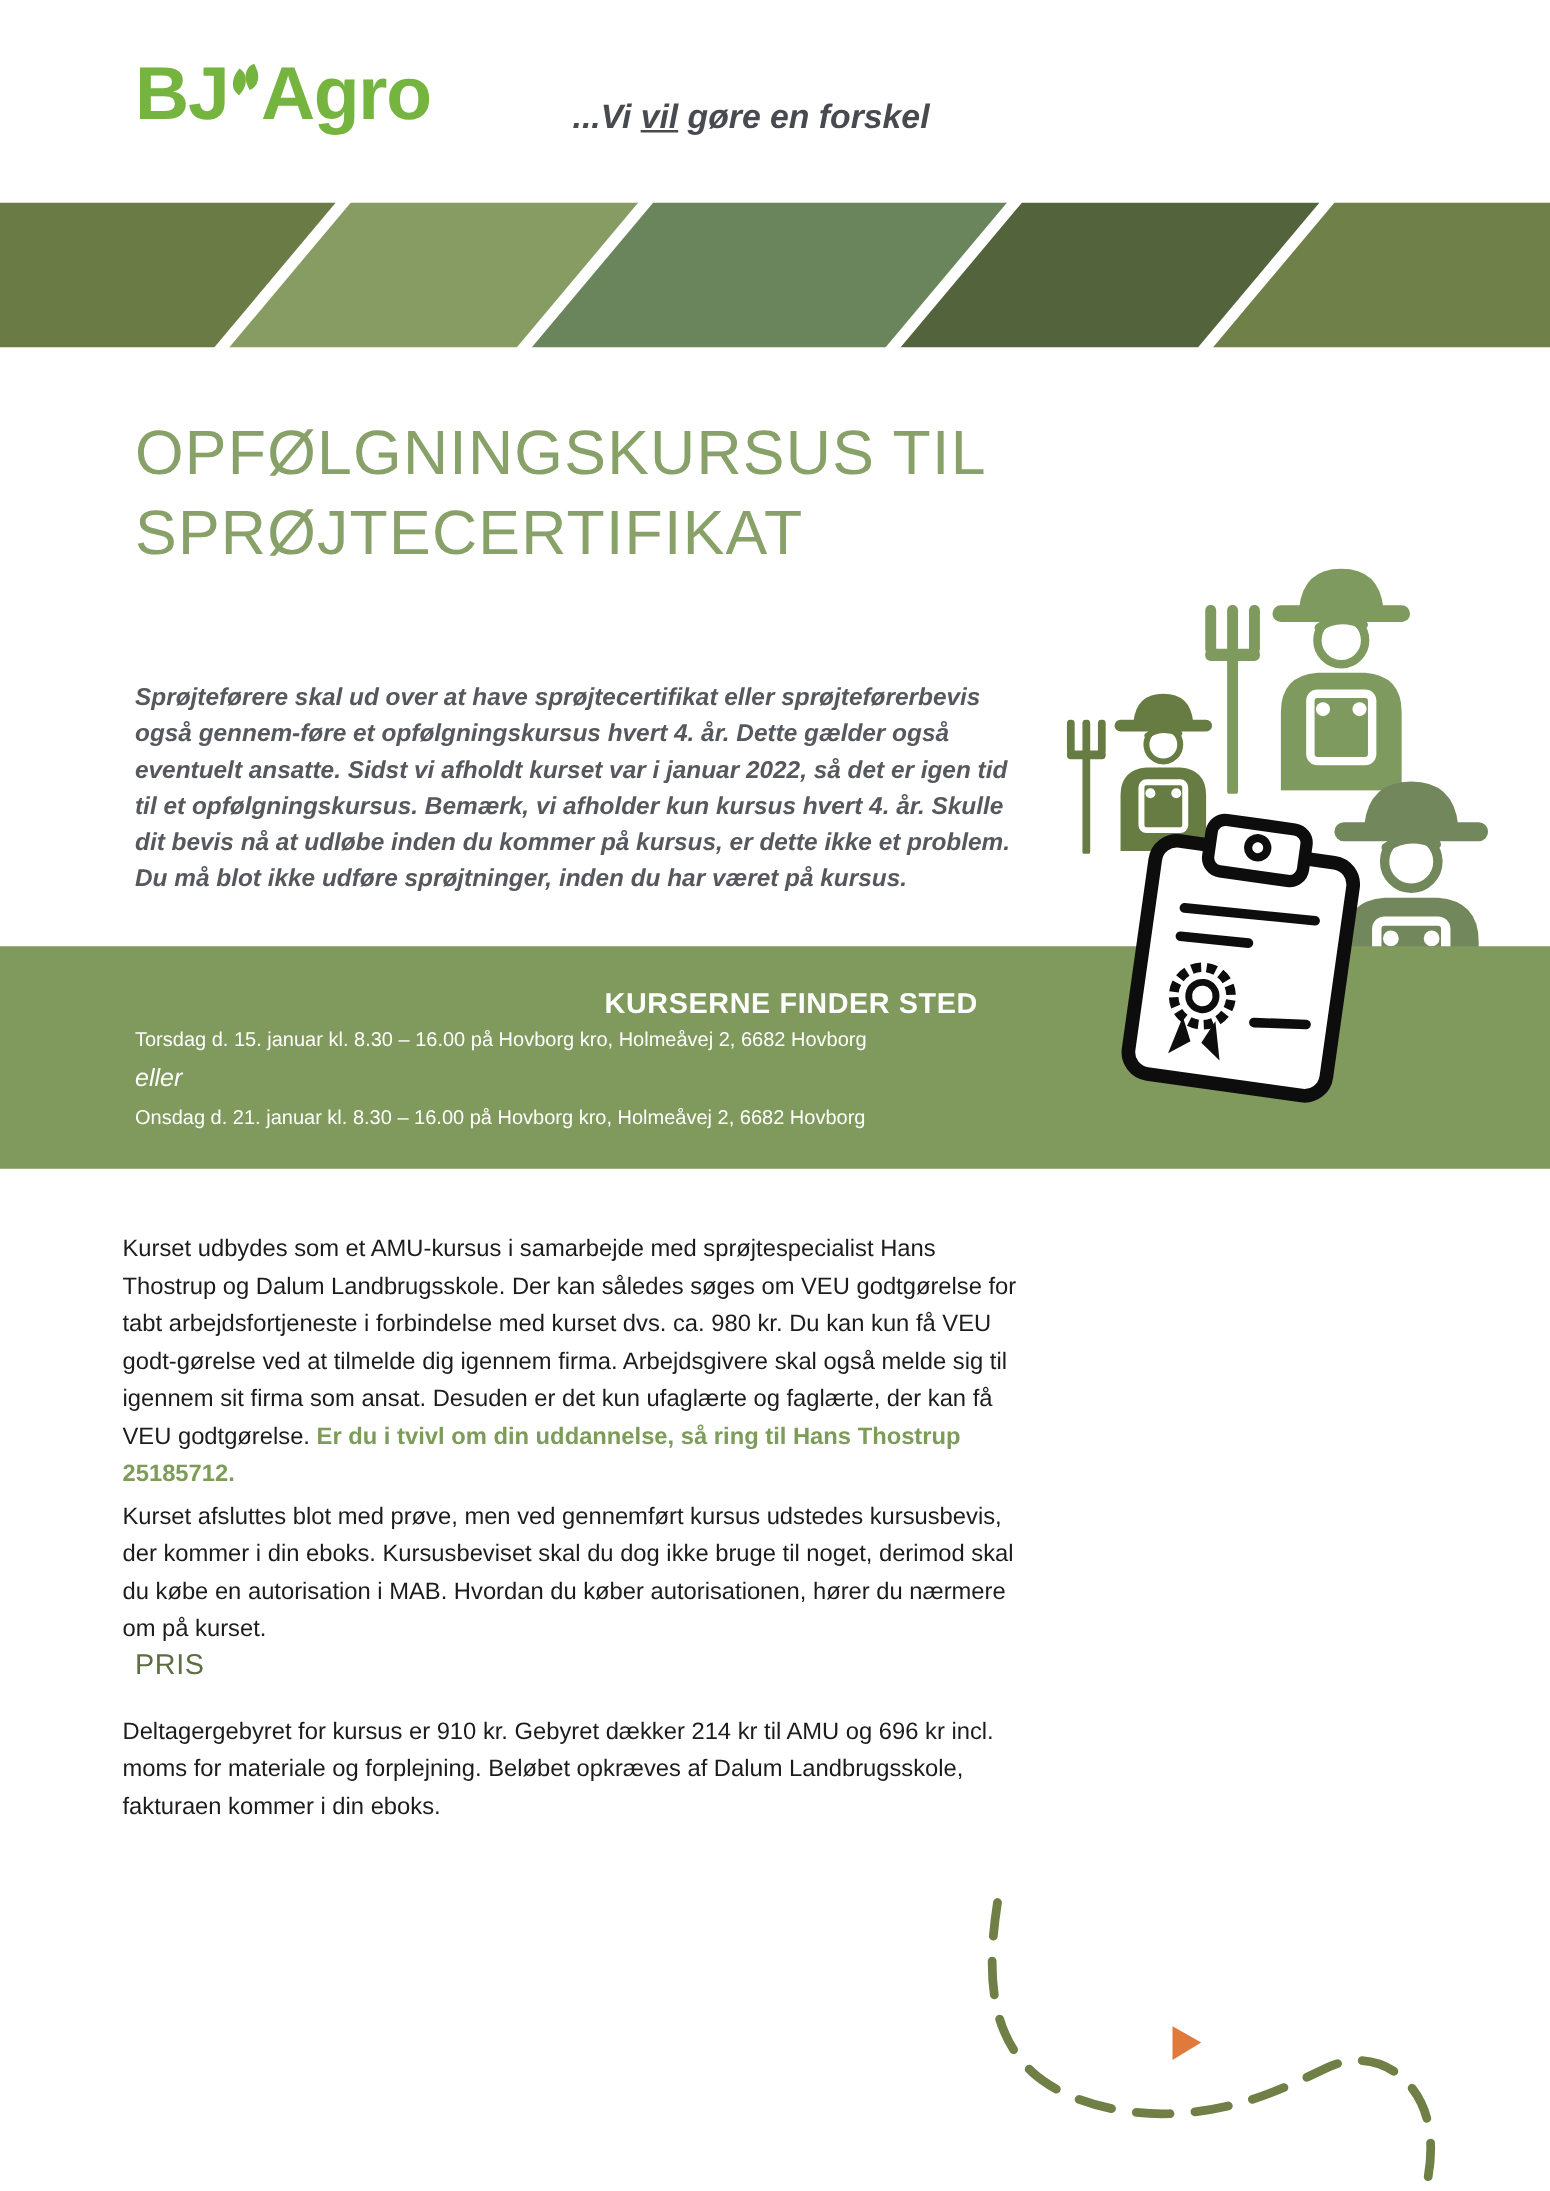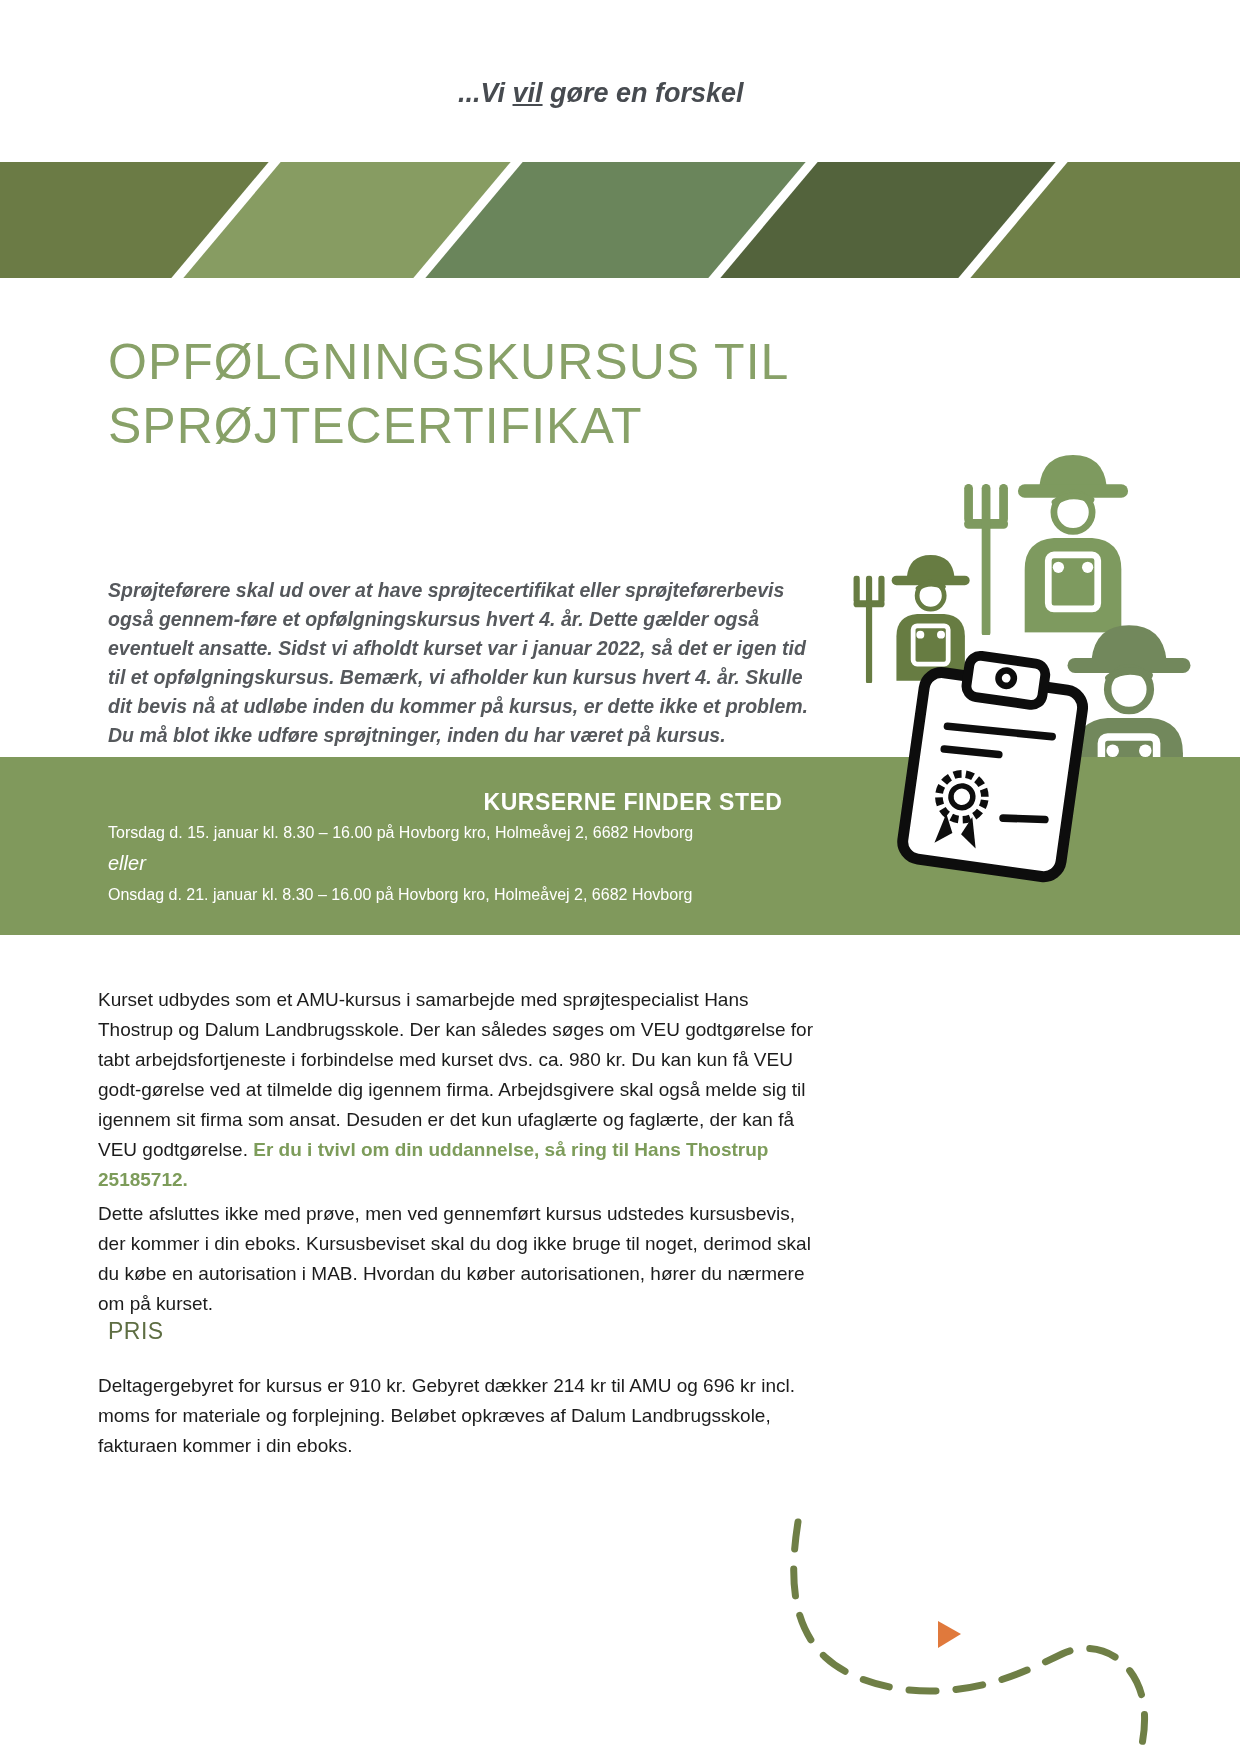--- a/index.html
+++ b/index.html
@@ -102,6 +102,7 @@
   </svg>
 
   <div class="logo-row">
+    <span class="brand"><span>BJ</span><span class="leaf-wrap"><span class="leaf l1"></span><span class="leaf l2"></span></span><span>Agro</span></span>
     <span class="tagline" style="left:350px;top:40px;"><span>...Vi </span><span class="u">vil</span><span> gøre en forskel</span></span>
   </div>
 

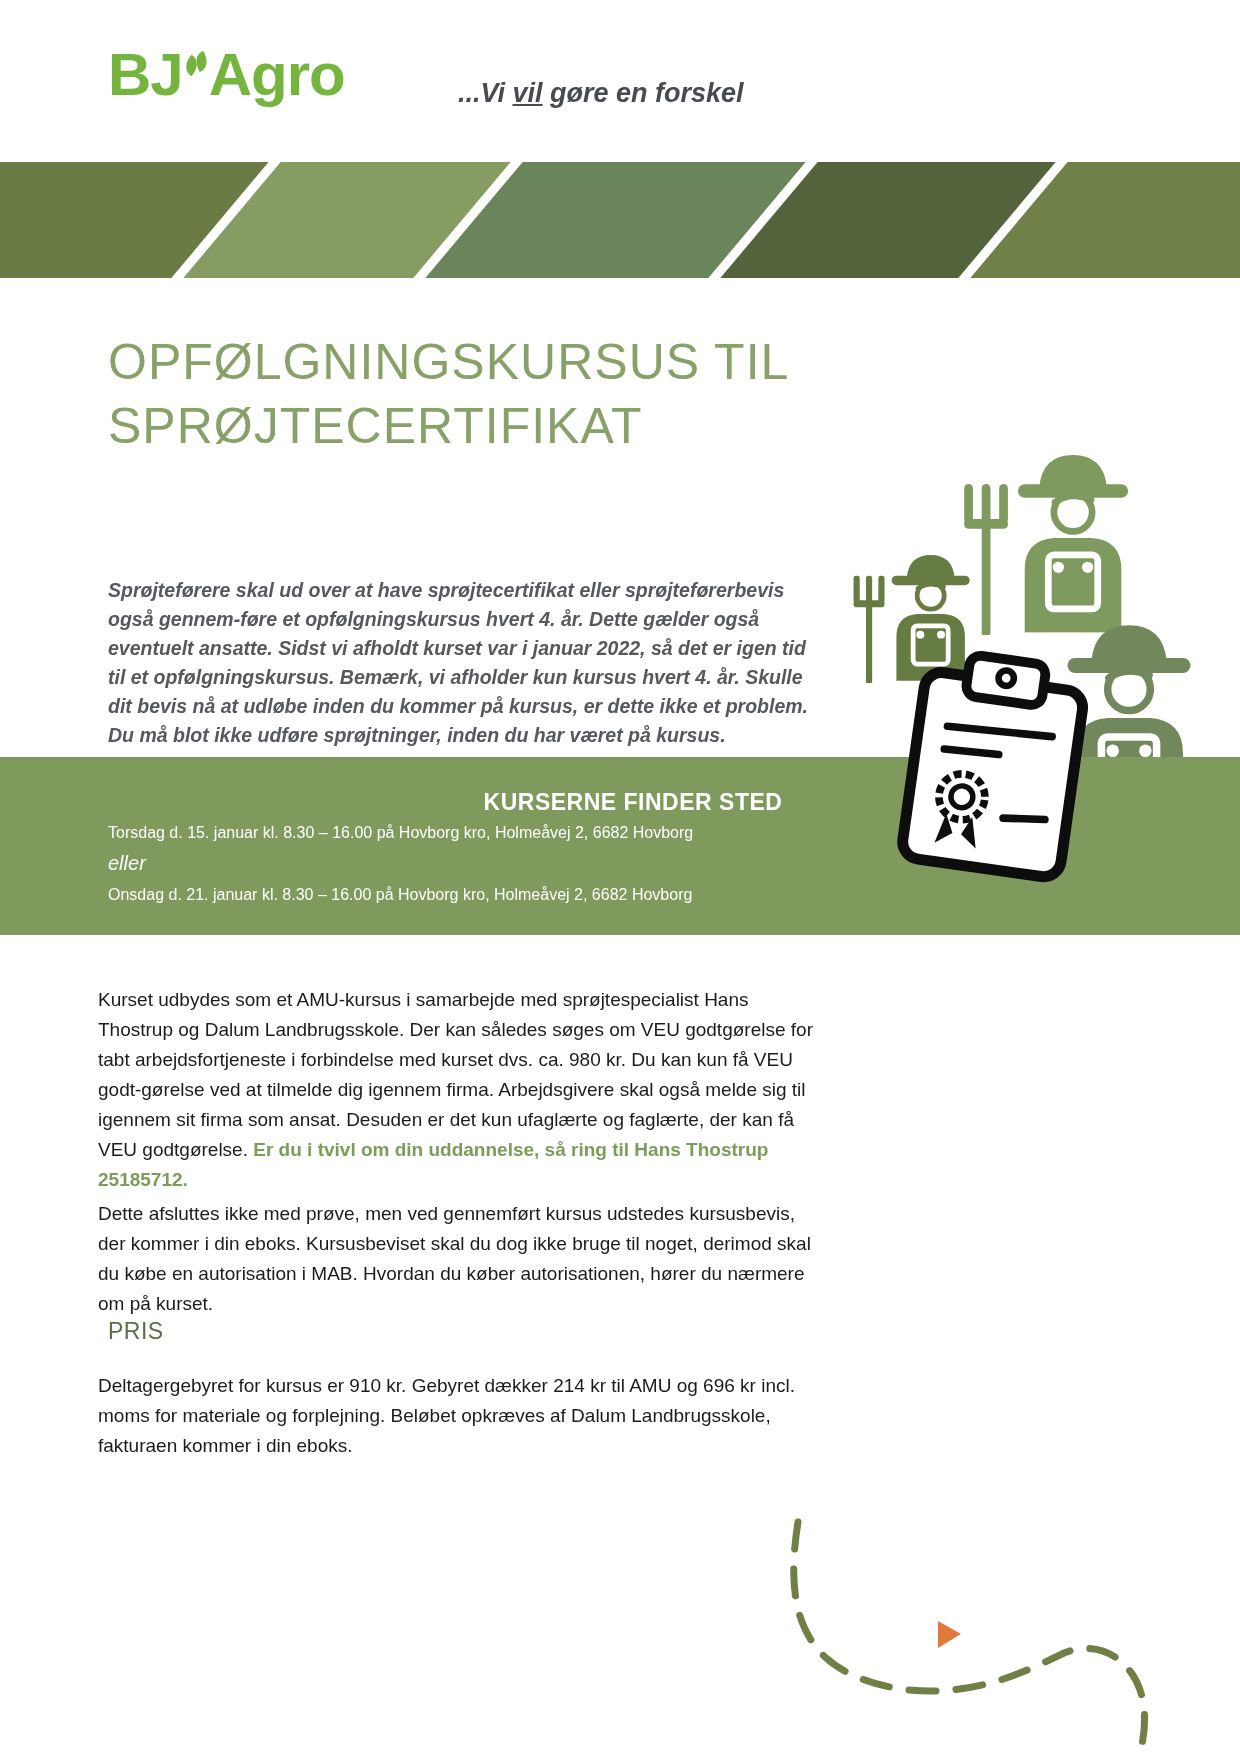--- a/index.html
+++ b/index.html
@@ -43,7 +43,7 @@
   .title .t2,.title .t3{font-size:50px;font-weight:400;letter-spacing:1px;line-height:64px;}
   
   .intro{
-    position:absolute;left:108px;top:556px;width:700px;
+    position:absolute;left:108px;top:524px;width:700px;
     font-size:19.5px;line-height:29px;font-style:italic;font-weight:700;
     color:#55585c;
   }

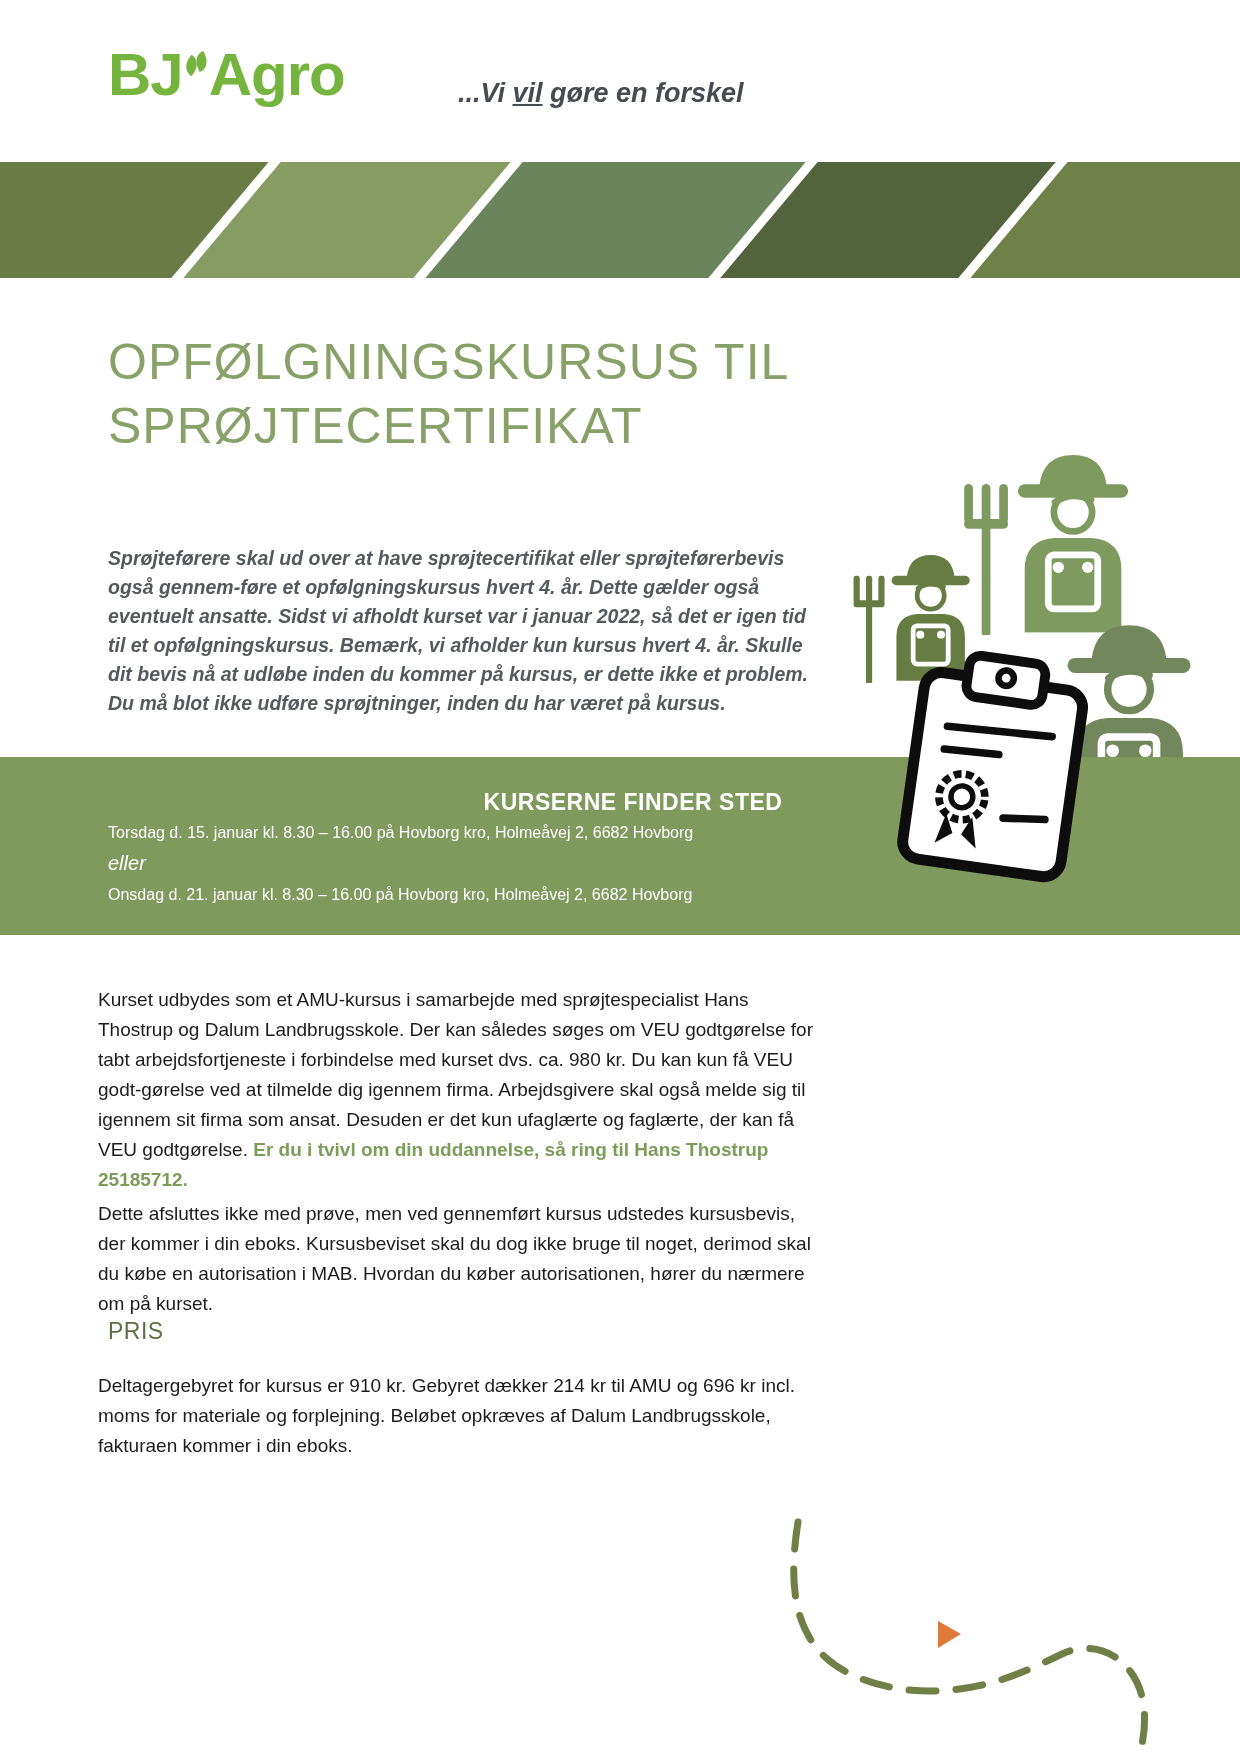--- a/index.html
+++ b/index.html
@@ -157,7 +157,7 @@
 
   <p class="bodytext p1"><span>Kurset udbydes som et AMU-kursus i samarbejde med sprøjtespecialist Hans Thostrup og Dalum Landbrugsskole. Der kan således søges om VEU godtgørelse for tabt arbejdsfortjeneste i forbindelse med kurset dvs. ca. 980 kr. Du kan kun få VEU godt-gørelse ved at tilmelde dig igennem firma. Arbejdsgivere skal også melde sig til igennem sit firma som ansat. Desuden er det kun ufaglærte og faglærte, der kan få VEU godtgørelse. </span><span class="hl">Er du i tvivl om din uddannelse, så ring til Hans Thostrup 25185712.</span></p>
 
-  <p class="bodytext p2">Dette afsluttes ikke med prøve, men ved gennemført kursus udstedes kursusbevis, der kommer i din eboks. Kursusbeviset skal du dog ikke bruge til noget, derimod skal du købe en autorisation i MAB. Hvordan du køber autorisationen, hører du nærmere om på kurset.</p>
+  <p class="bodytext p2">Kurset afsluttes blot med prøve, men ved gennemført kursus udstedes kursusbevis, der kommer i din eboks. Kursusbeviset skal du dog ikke bruge til noget, derimod skal du købe en autorisation i MAB. Hvordan du køber autorisationen, hører du nærmere om på kurset.</p>
 
   <div class="pris">PRIS</div>
 

